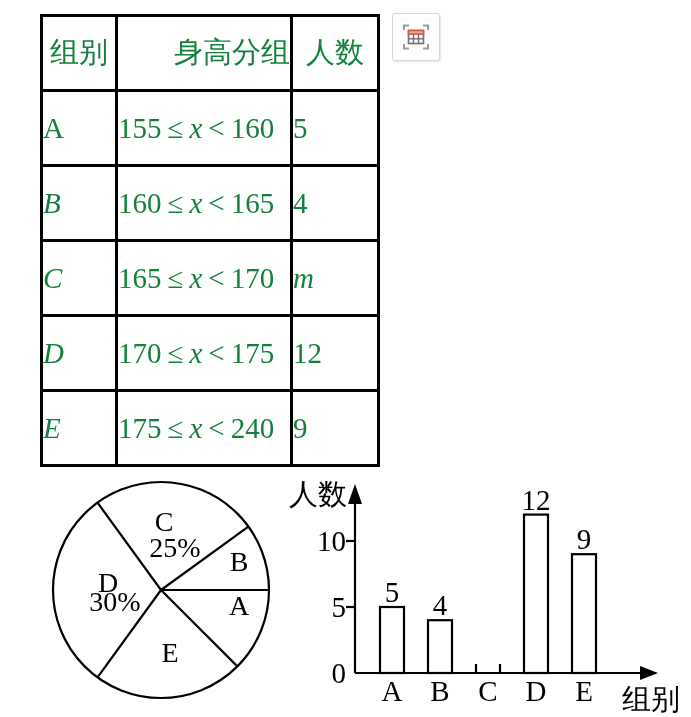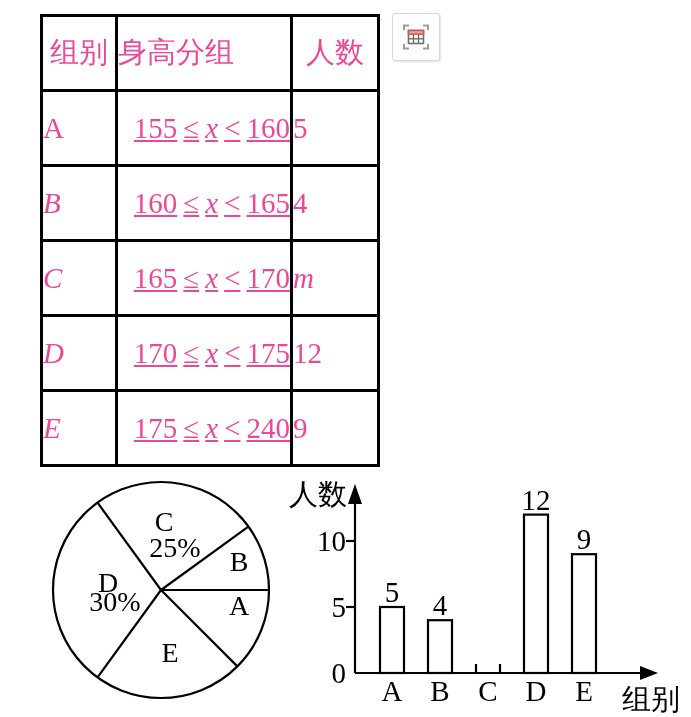--- a/index.html
+++ b/index.html
@@ -5,7 +5,7 @@
   html,body{margin:0;padding:0;background:#fff;}
   .stage{
     position:relative;width:691px;height:717px;background:#ffffff;overflow:hidden;
-    font-family:"Liberation Serif","DejaVu Serif",serif;color:#ec4899;
+    font-family:"Liberation Serif","DejaVu Serif",serif;color:#15803d;
   }
   
   table.freq{

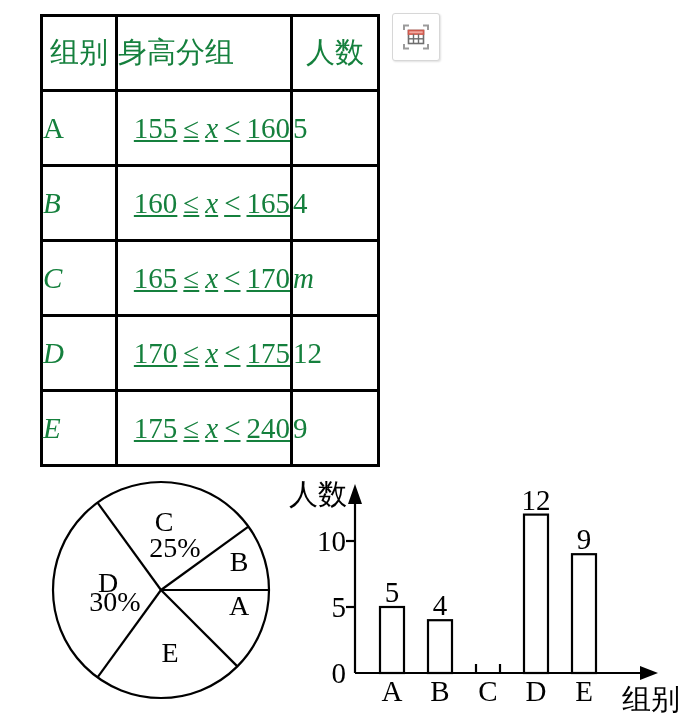--- a/index.html
+++ b/index.html
@@ -20,7 +20,7 @@
   .col-range{width:175px;}
   .col-count{width:87px;}
   th.h-group,th.h-count{text-align:center;}
-  th.h-range{text-align:left;padding-left:14px;}
+  th.h-range{text-align:right;padding-left:14px;}
   td.c-group{text-align:left;padding-left:24px;}
   td.c-range{text-align:right;padding-left:13px;text-decoration:underline;}
   td.c-count{text-align:left;padding-left:15px;}

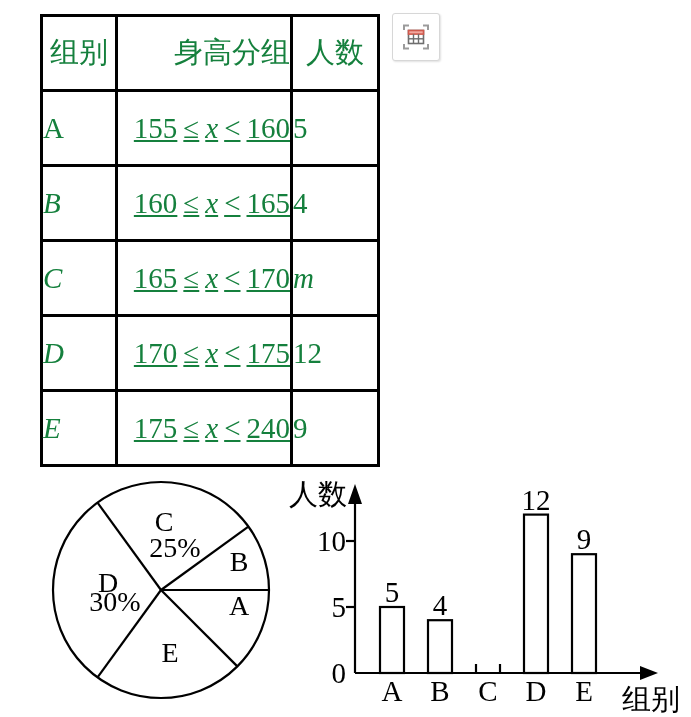--- a/index.html
+++ b/index.html
@@ -22,7 +22,7 @@
   th.h-group,th.h-count{text-align:center;}
   th.h-range{text-align:right;padding-left:14px;}
   td.c-group{text-align:left;padding-left:24px;}
-  td.c-range{text-align:right;padding-left:13px;text-decoration:underline;}
+  td.c-range{text-align:left;padding-left:13px;}
   td.c-count{text-align:left;padding-left:15px;}
   .it{font-style:italic;}
   .op{padding:0 6px;}

